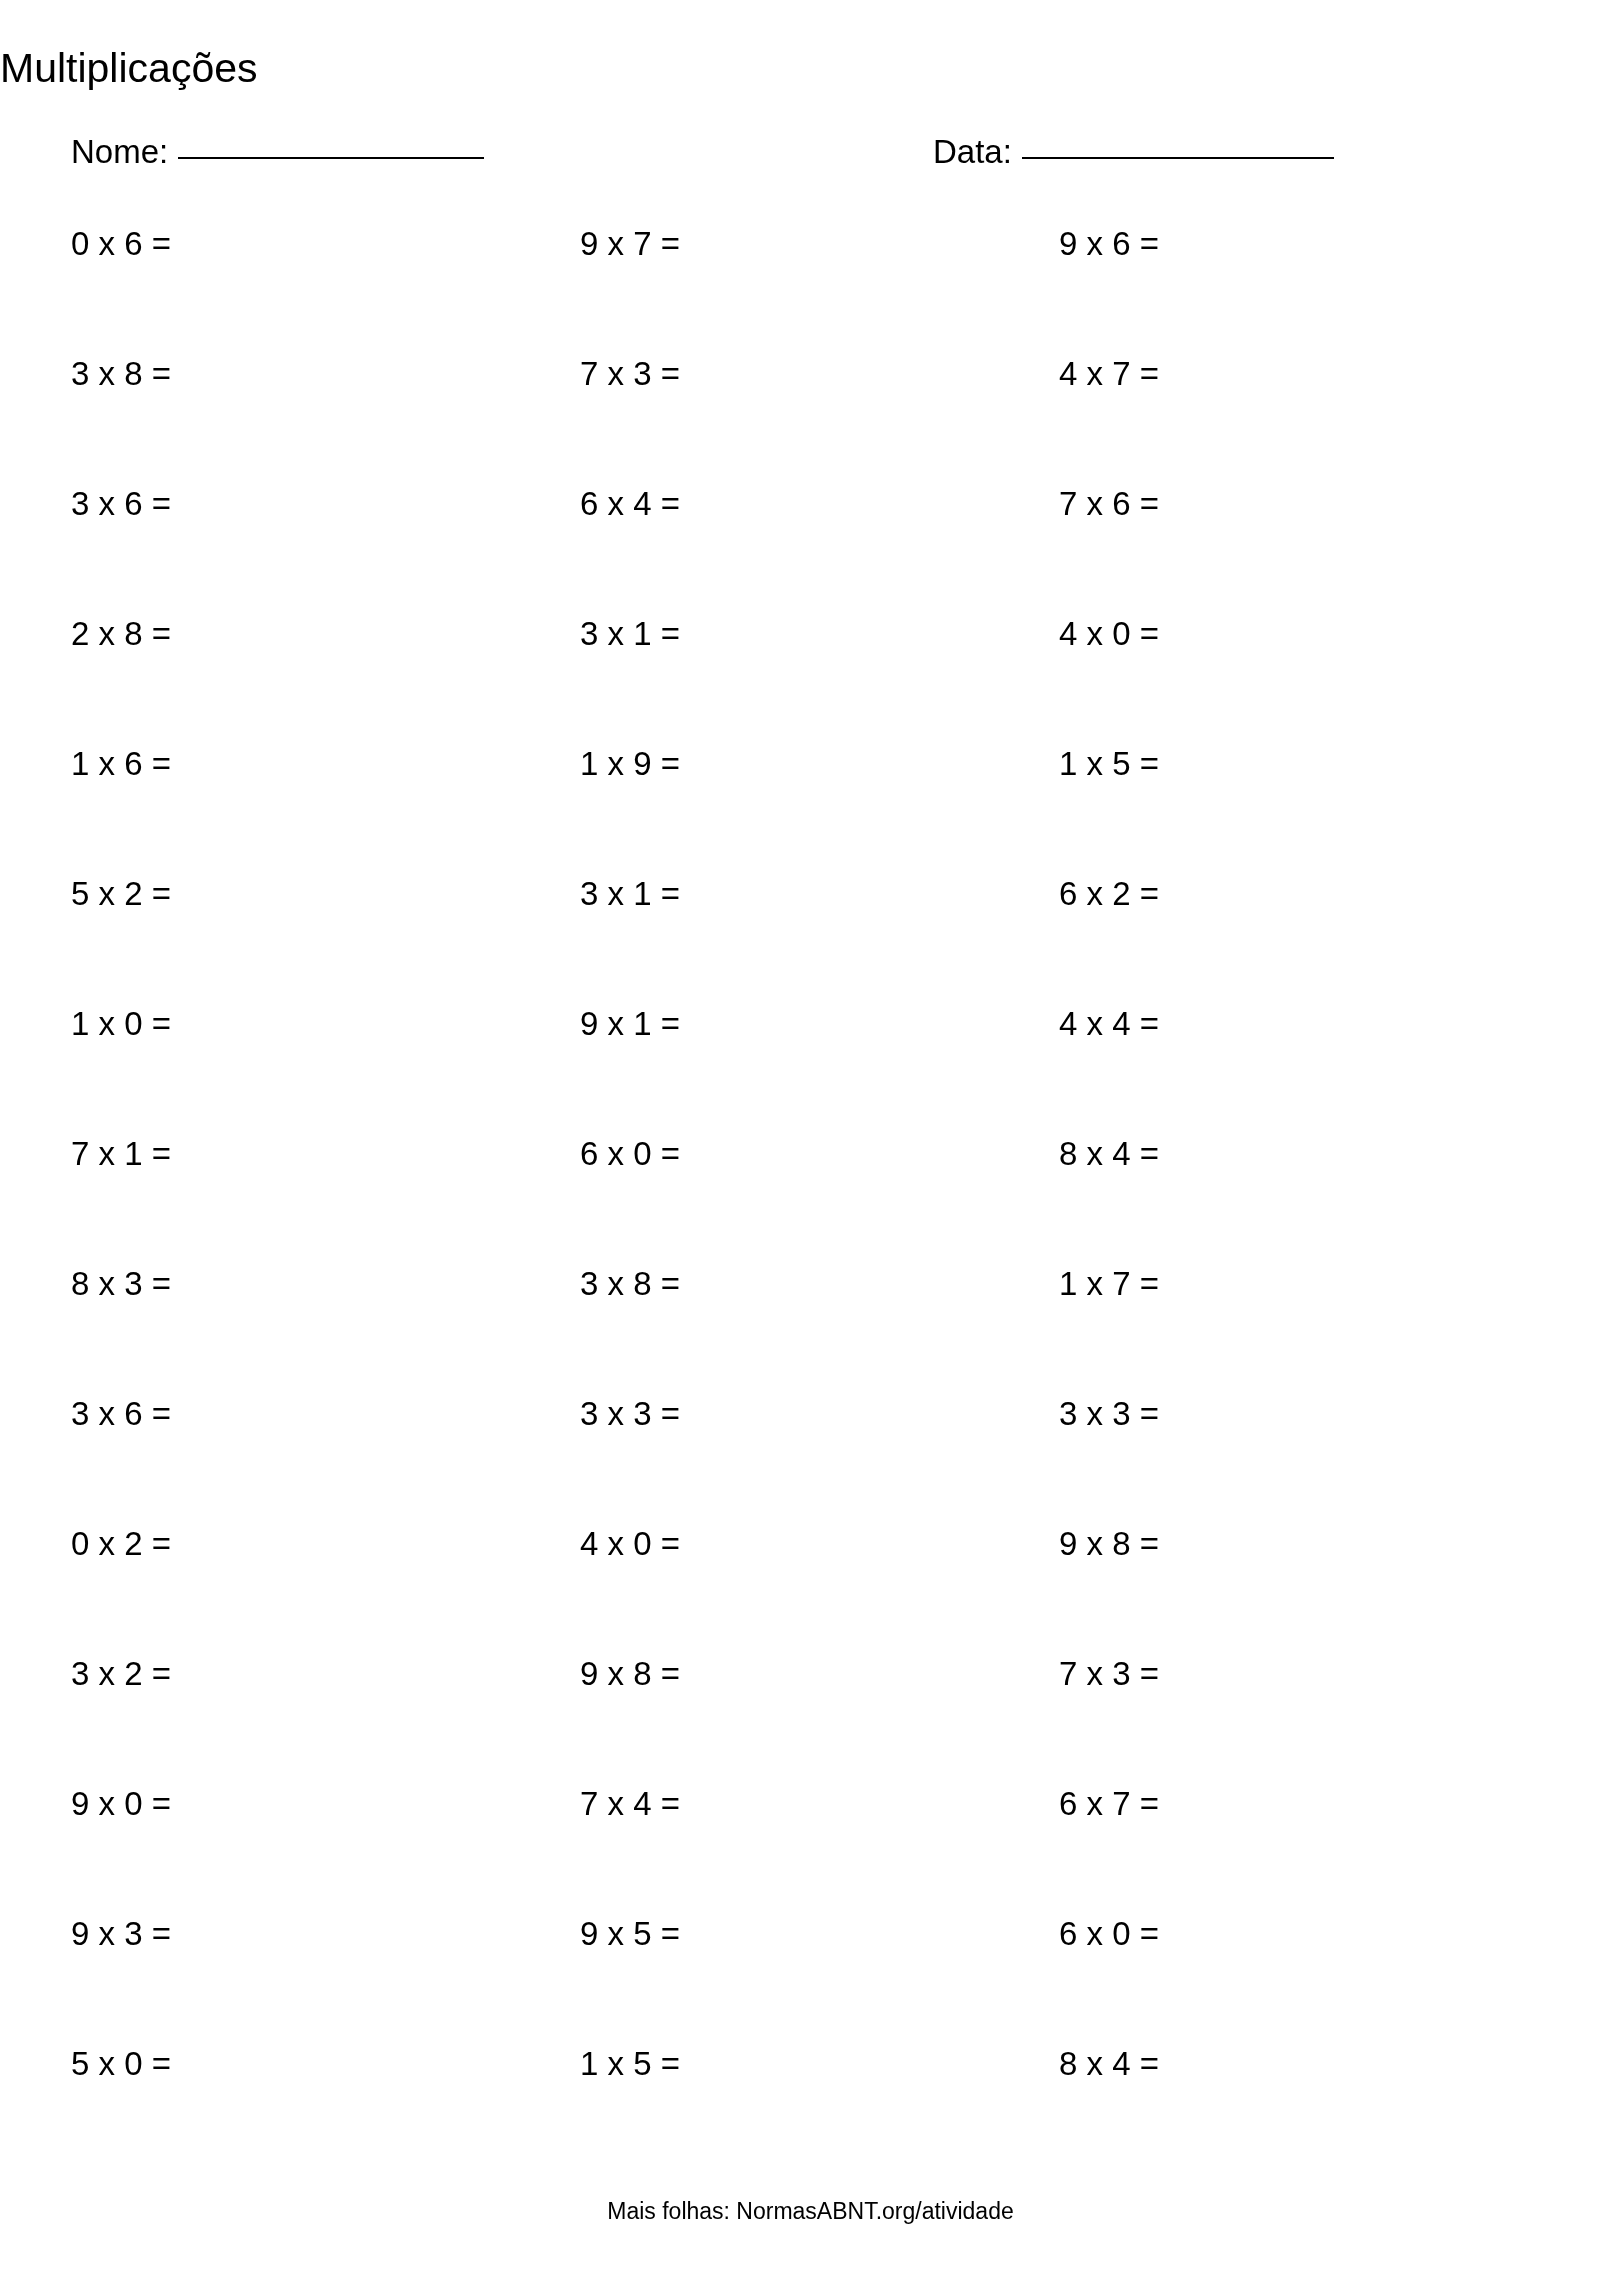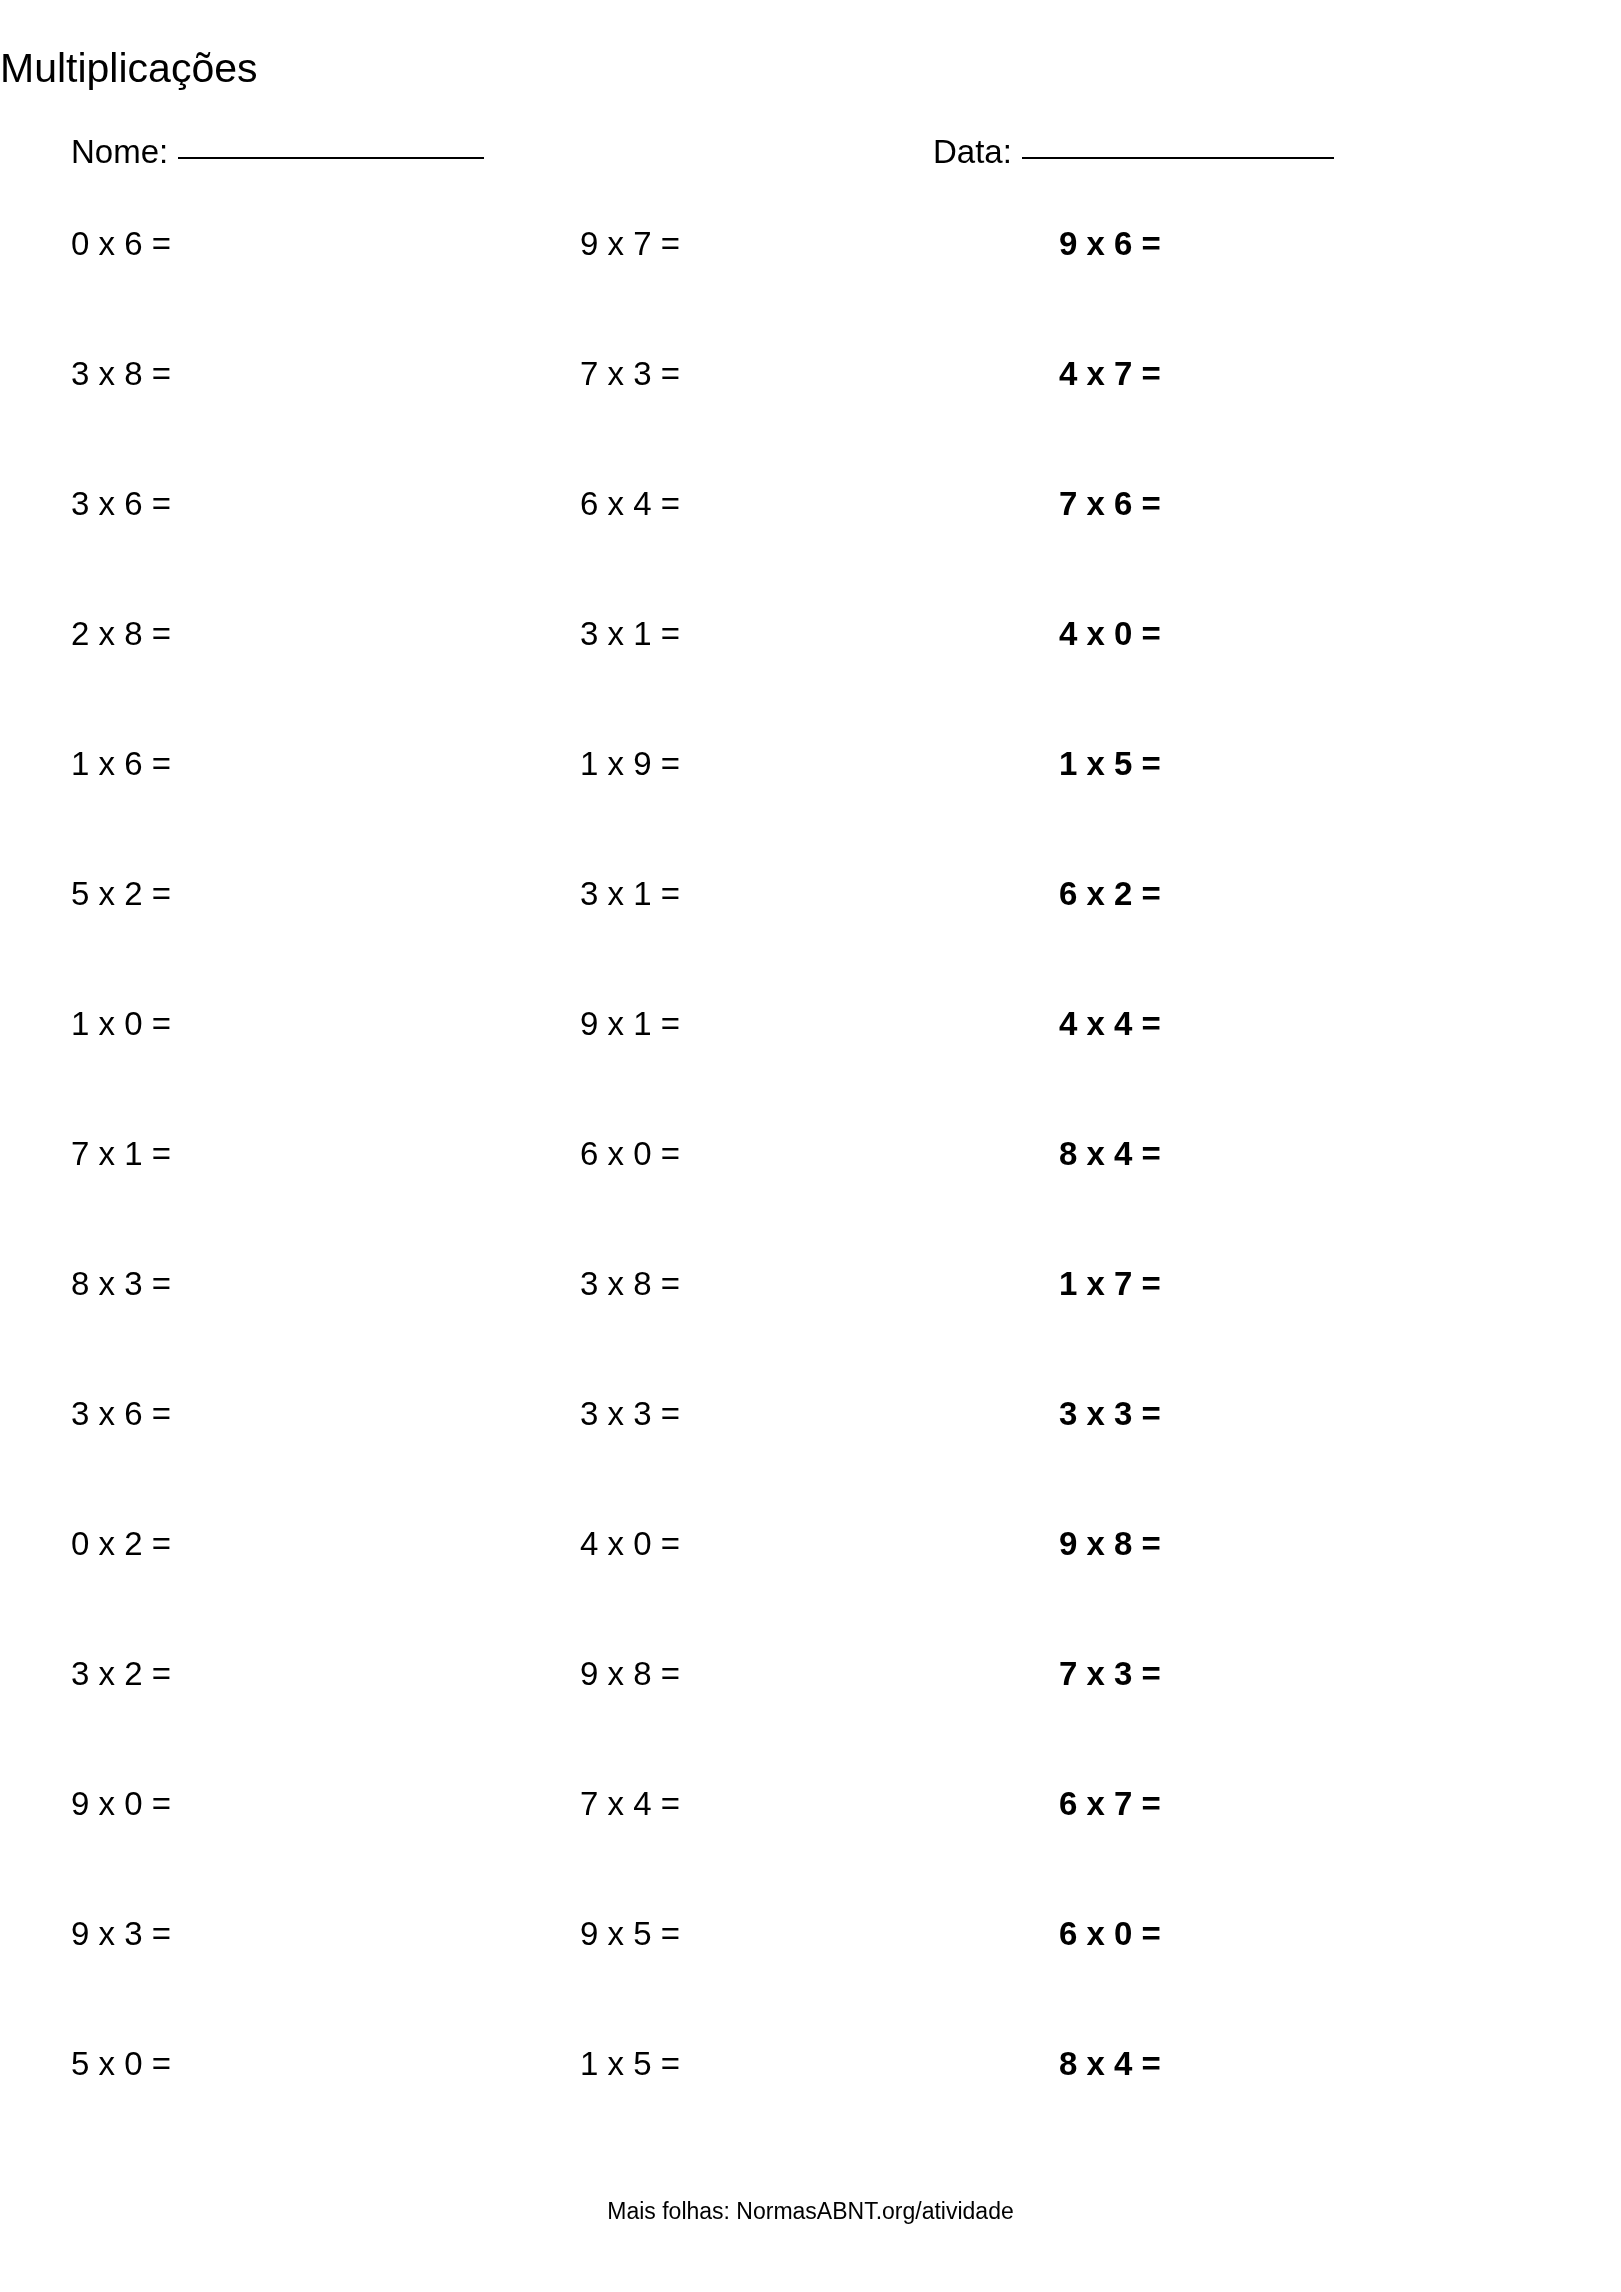--- a/index.html
+++ b/index.html
@@ -84,7 +84,7 @@
   }
   .problem.col-0 { left: 71px; }
   .problem.col-1 { left: 568px; margin-left: 12px; }
-  .problem.col-2 { left: 1059px; font-weight: bold; }
+  .problem.col-2 { left: 1059px; }
 
   
   .page-footer {

